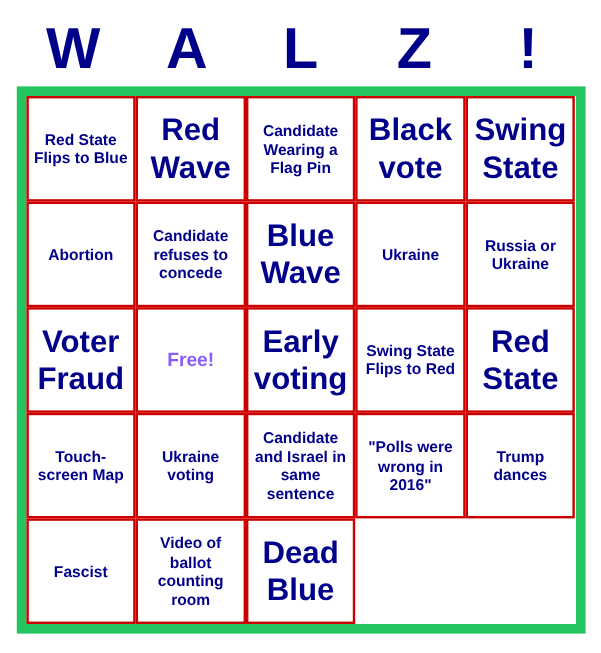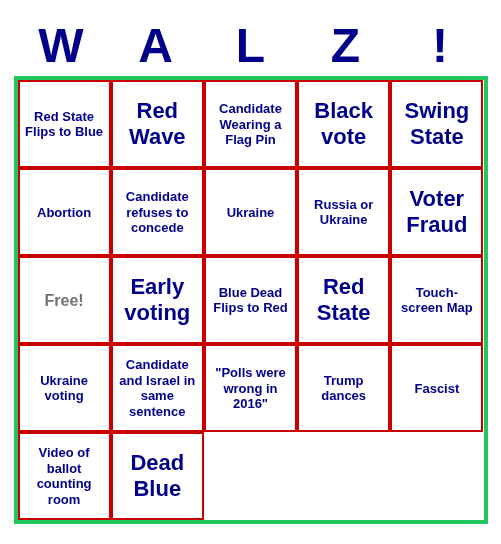--- a/index.html
+++ b/index.html
@@ -31,7 +31,7 @@
     .bingo-grid {
       display: grid;
       grid-template-columns: repeat(5, 1fr);
-      border: 4px solid #22c55e;
+      border: 8px solid #22c55e;
     }
     .bingo-cell {
       border: 2px solid #CC0000;

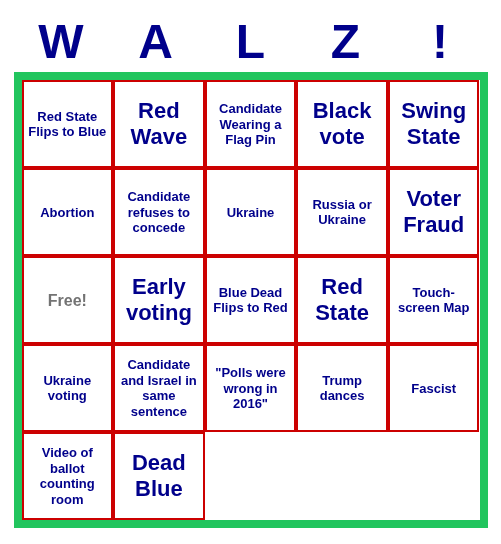--- a/index.html
+++ b/index.html
@@ -51,7 +51,7 @@
       font-size: 16px;
     }
     .bingo-cell.large-text {
-      font-size: 22px;
+      font-size: 26px;
     }
   </style>
 </head>

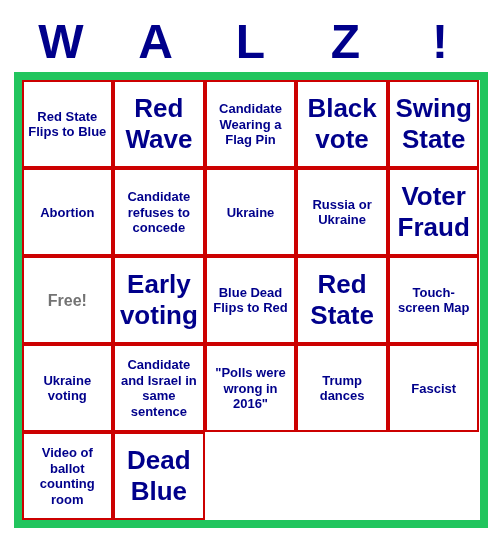--- a/index.html
+++ b/index.html
@@ -73,6 +73,7 @@
       <div class="bingo-cell large-text">Swing State</div>
       <div class="bingo-cell">Abortion</div>
       <div class="bingo-cell">Candidate refuses to concede</div>
+      <div class="bingo-cell large-text">Blue Wave</div>
       <div class="bingo-cell">Ukraine</div>
       <div class="bingo-cell">Russia or Ukraine</div>
       <div class="bingo-cell large-text">Voter Fraud</div>

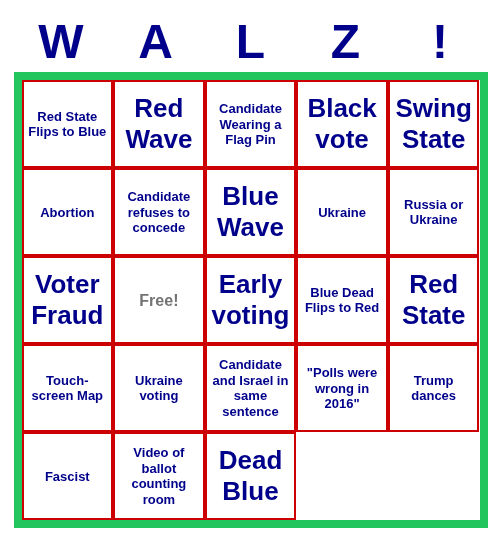--- a/index.html
+++ b/index.html
@@ -47,7 +47,7 @@
       line-height: 1.2;
     }
     .bingo-cell.free {
-      color: #737373;
+      color: #8b5cf6;
       font-size: 16px;
     }
     .bingo-cell.large-text {

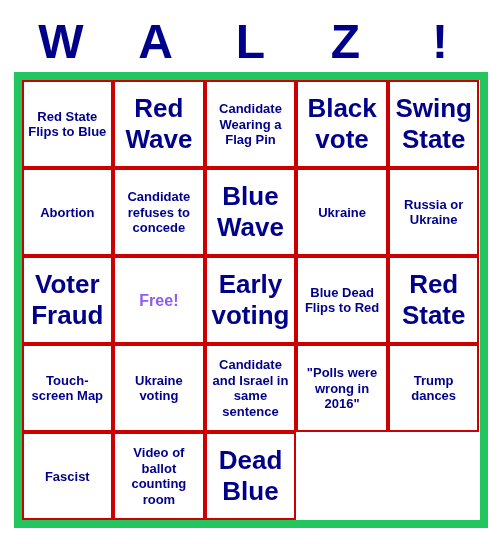--- a/index.html
+++ b/index.html
@@ -79,7 +79,7 @@
       <div class="bingo-cell large-text">Voter Fraud</div>
       <div class="bingo-cell free">Free!</div>
       <div class="bingo-cell large-text">Early voting</div>
-      <div class="bingo-cell">Blue Dead Flips to Red</div>
+      <div class="bingo-cell">Swing State Flips to Red</div>
       <div class="bingo-cell large-text">Red State</div>
       <div class="bingo-cell">Touch-screen Map</div>
       <div class="bingo-cell">Ukraine voting</div>

